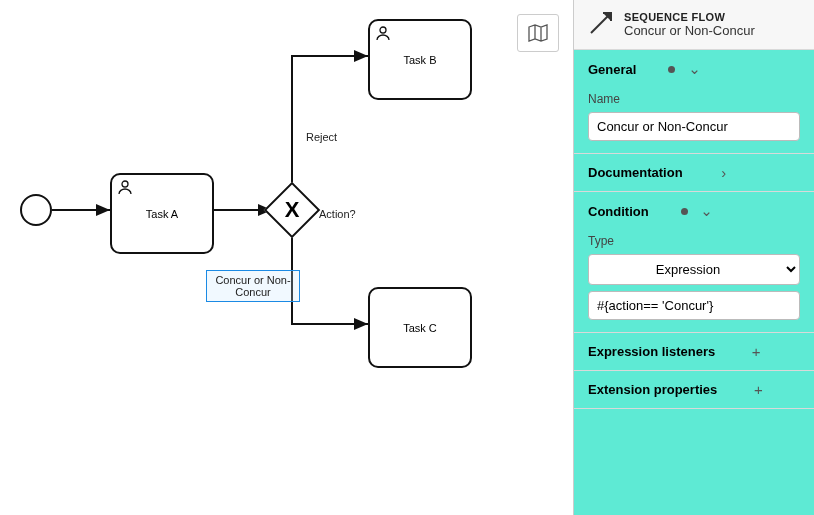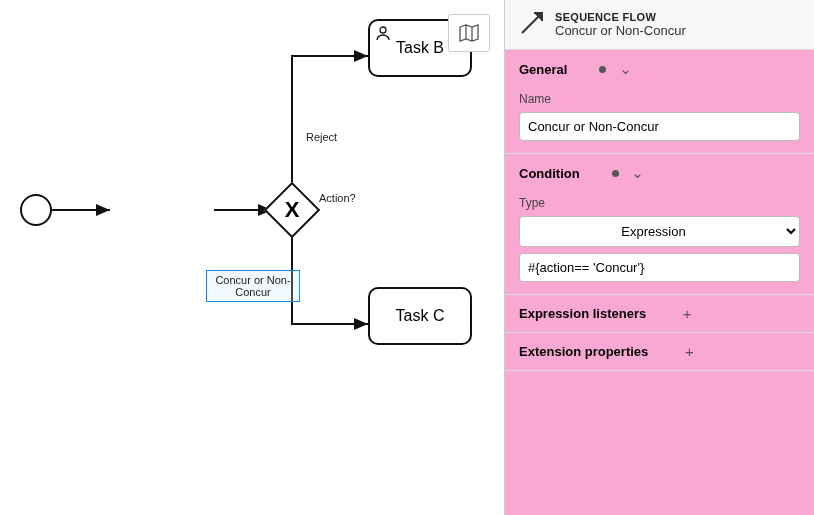--- a/index.html
+++ b/index.html
@@ -6,7 +6,7 @@
   body { font-family: -apple-system, BlinkMacSystemFont, "Segoe UI", Arial, sans-serif; font-size: 13px; color: #000; }
   .app { display: flex; width: 814px; height: 515px; }
   .canvas { position: relative; flex: 1; background: #fff; }
-  .panel { width: 310px; border-left: 1px solid #ccc; background: #f9a8d4; display: flex; flex-direction: column; overflow-y: auto; }
+  .panel { width: 241px; border-left: 1px solid #ccc; background: #5eead4; display: flex; flex-direction: column; overflow-y: auto; }
   .panel-header { display: flex; align-items: center; padding: 10px 14px; background: #f7f7f7; border-bottom: 1px solid #d9d9d9; gap: 10px; }
   .panel-header-icon svg { width: 26px; height: 26px; }
   .panel-header-text { display: flex; flex-direction: column; }

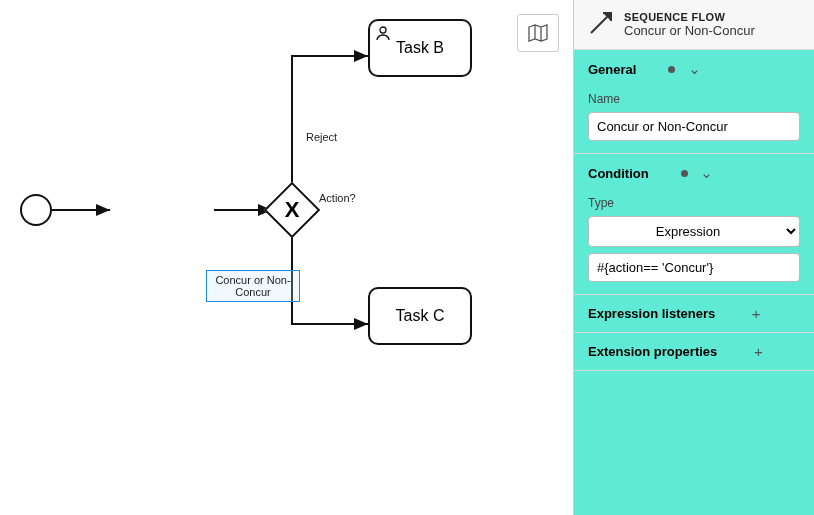--- a/index.html
+++ b/index.html
@@ -24,7 +24,7 @@
   .select-input { appearance: auto; text-align: center; }
   
   .start-event { position: absolute; width: 32px; height: 32px; border: 2px solid #111; border-radius: 50%; background: #fff; }
-  .task { position: absolute; width: 104px; height: 58px; border: 2px solid #111; border-radius: 10px; background: #fff; display: flex; align-items: center; justify-content: center; font-size: 16px; }
+  .task { position: absolute; width: 104px; height: 81px; border: 2px solid #111; border-radius: 10px; background: #fff; display: flex; align-items: center; justify-content: center; font-size: 11px; }
   .task .user-icon { position: absolute; top: 4px; left: 5px; }
   .gateway { position: absolute; width: 40px; height: 40px; }
   .gateway .diamond { width: 40px; height: 40px; transform: rotate(45deg); border: 2px solid #111; background: #fff; }

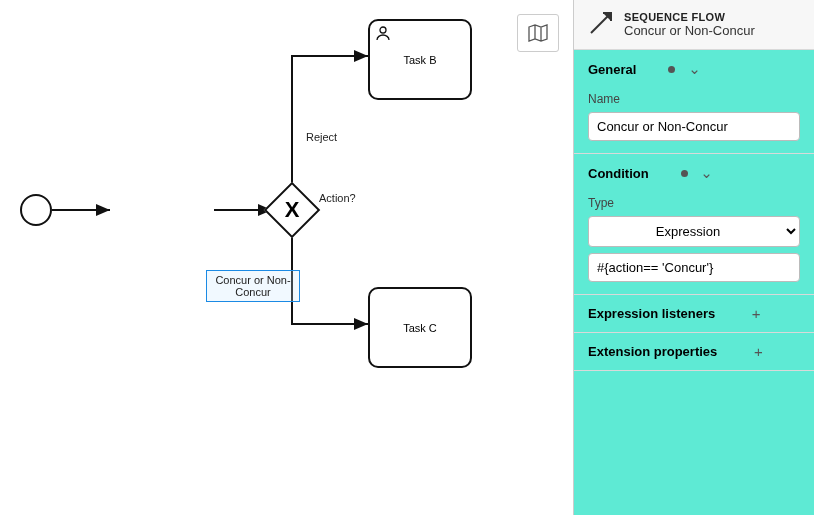--- a/index.html
+++ b/index.html
@@ -118,6 +118,14 @@
       </div>
     </div>
 
+    <div class="section">
+      <div class="section-header">
+        <span class="section-title">Documentation</span>
+        <span class="section-header-right">
+          <span class="chevron">›</span>
+        </span>
+      </div>
+    </div>
 
     <div class="section">
       <div class="section-header">

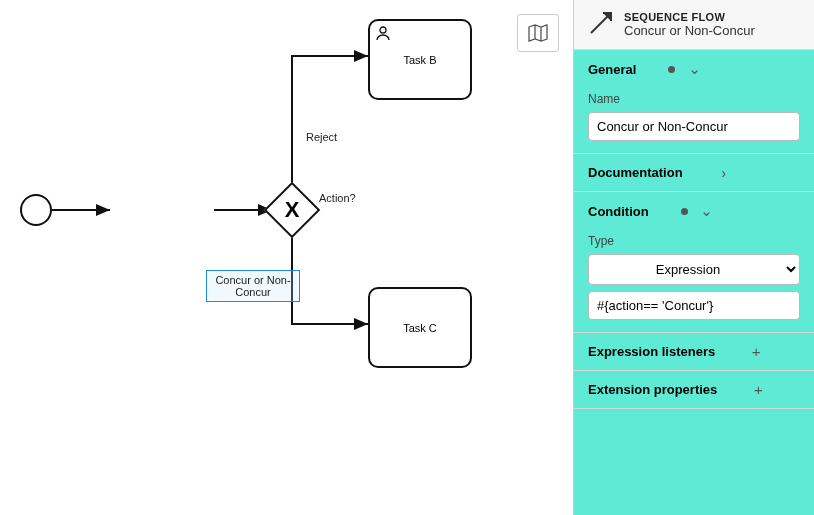--- a/index.html
+++ b/index.html
@@ -58,6 +58,15 @@
 
     <div class="start-event" style="left:20px; top:194px;"></div>
 
+    <div class="task" style="left:110px; top:173px;">
+      <span class="user-icon">
+        <svg width="16" height="16" viewBox="0 0 16 16">
+            <circle cx="8" cy="5" r="3" fill="none" stroke="#111" stroke-width="1.3"></circle>
+            <path d="M2 15c0-3 3-5 6-5s6 2 6 5" fill="none" stroke="#111" stroke-width="1.3"></path>
+          </svg>
+      </span>
+      <span>Task A</span>
+    </div>
 
     <div class="gateway" style="left:272px; top:190px;">
       <div class="diamond"></div>

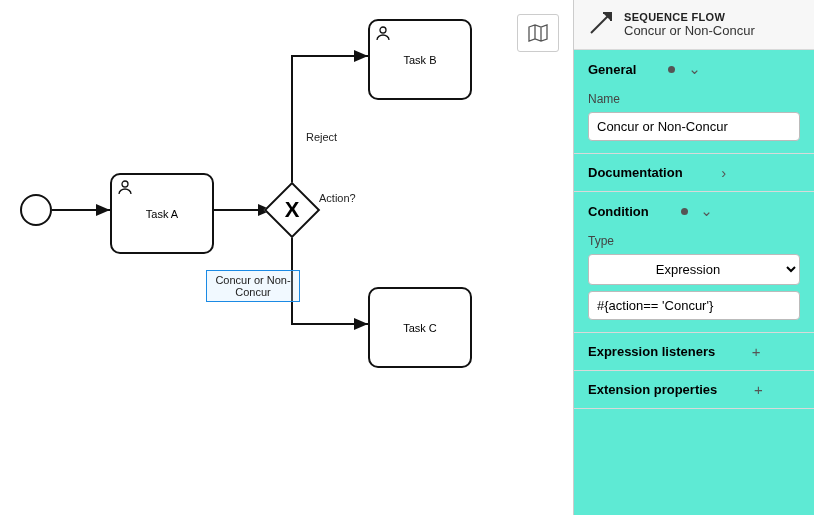--- a/index.html
+++ b/index.html
@@ -72,7 +72,7 @@
       <div class="diamond"></div>
       <div class="x">X</div>
     </div>
-    <div class="edge-label" style="left:319px; top:192px;text-align:right;">Action?</div>
+    <div class="edge-label" style="left:319px; top:208px;text-align:right;">Action?</div>
 
     <div class="edge-label" style="left:306px; top:131px;">Reject</div>
 

